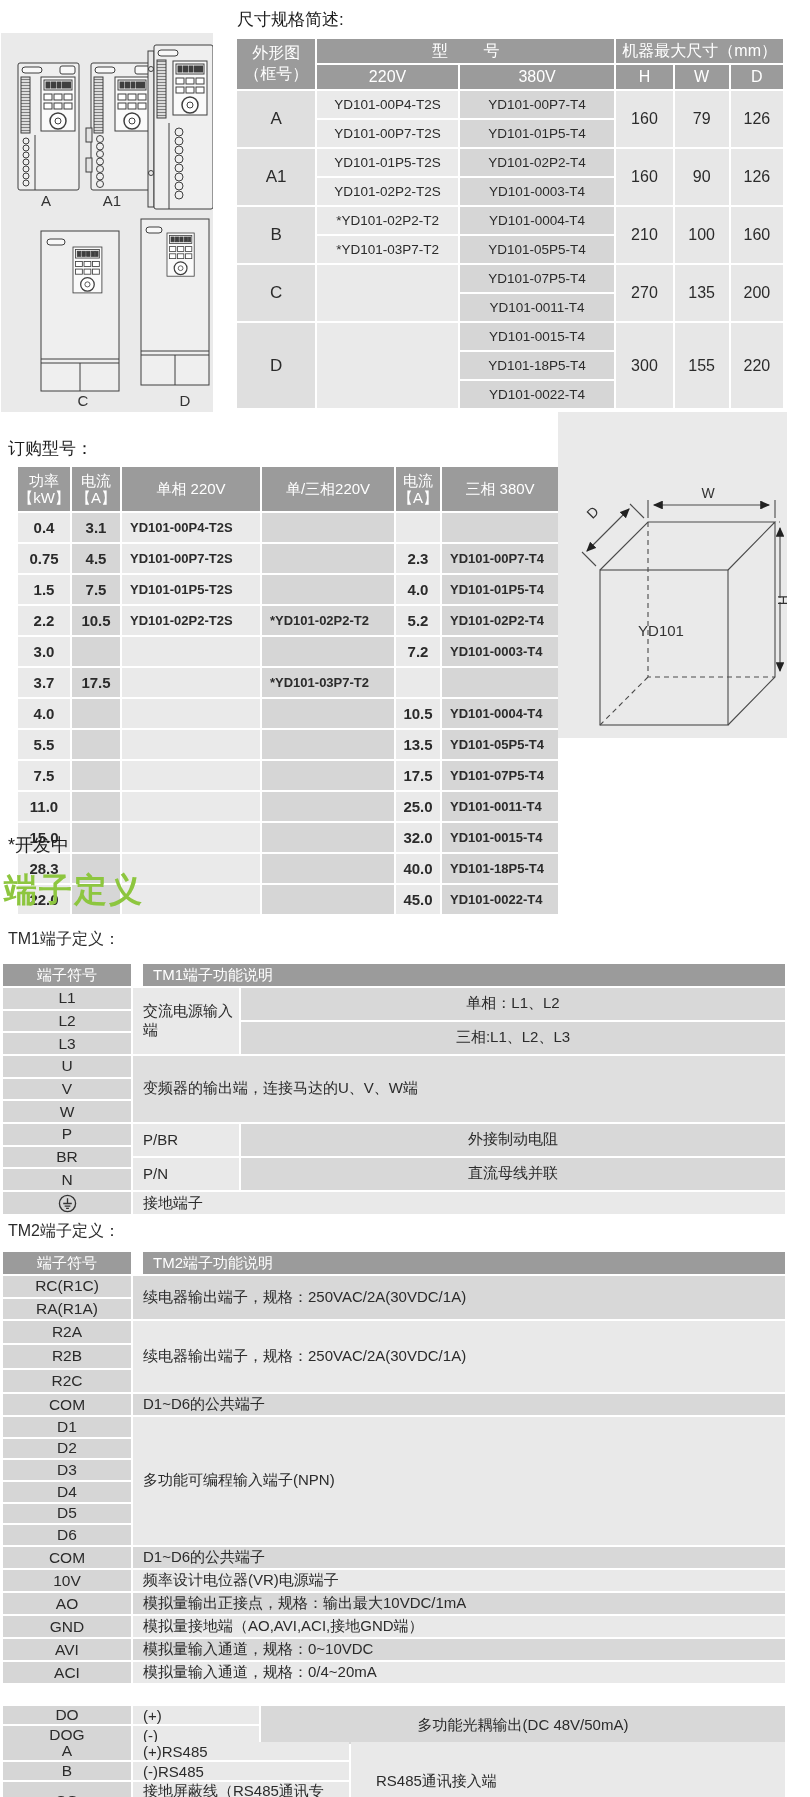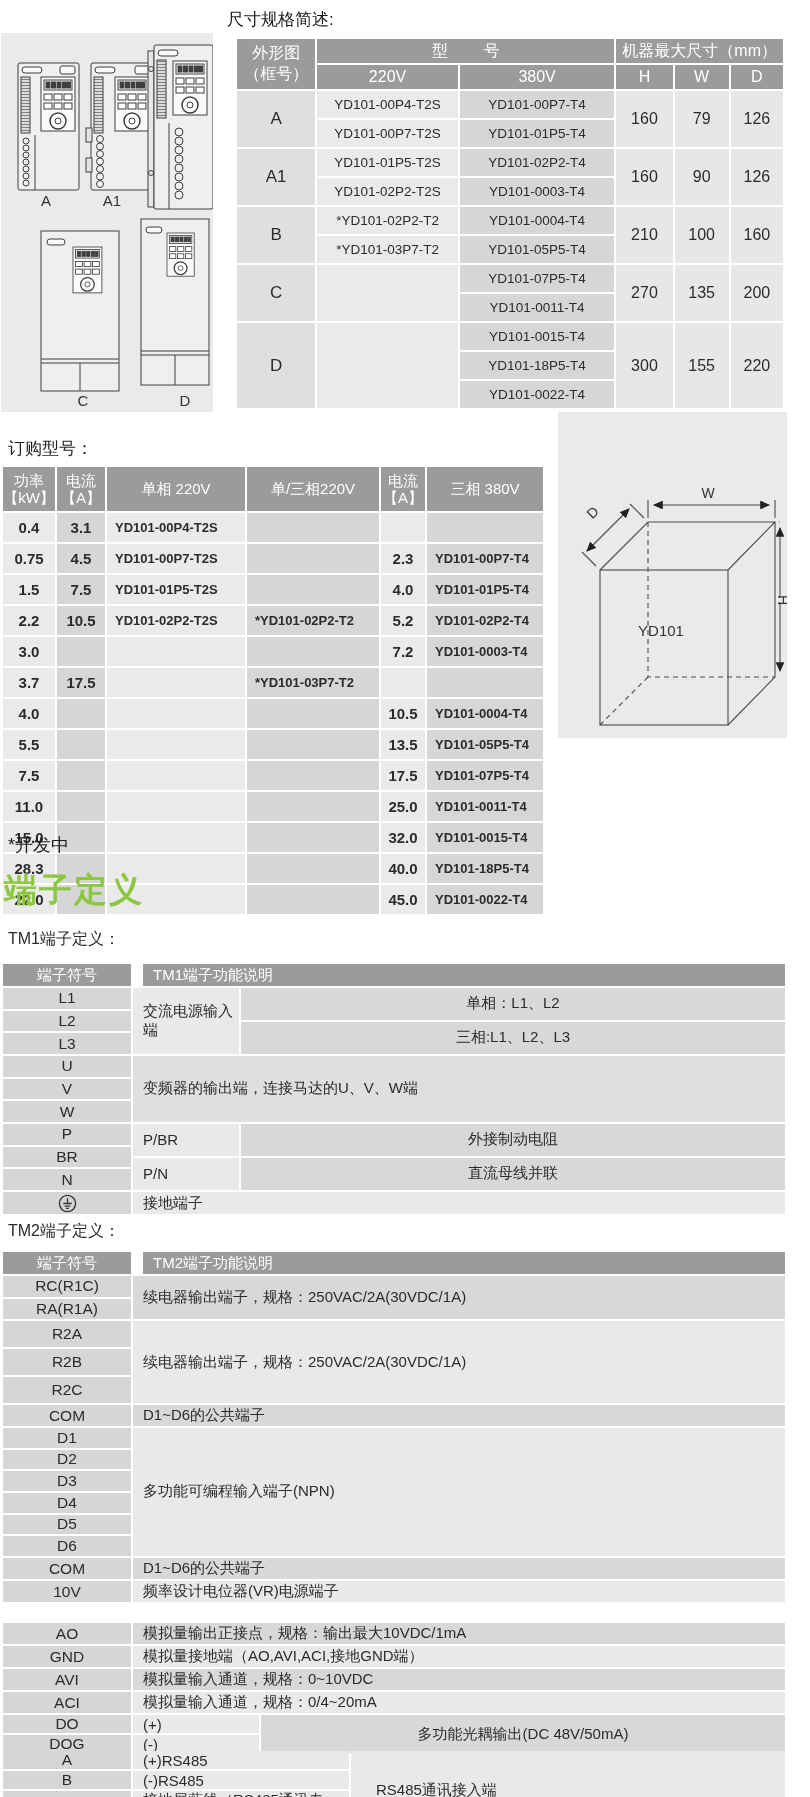--- a/index.html
+++ b/index.html
@@ -54,7 +54,7 @@
 
 <div class="page">
 
-  <div class="abs sec-title" style="left:227px; top:8px;">尺寸规格简述:</div>
+  <div class="abs sec-title" style="left:237px; top:8px;">尺寸规格简述:</div>
 
   <div class="abs panel" style="left:1px; top:33px; width:212px; height:379px;">
     <svg width="212" height="379" viewBox="0 0 212 379">

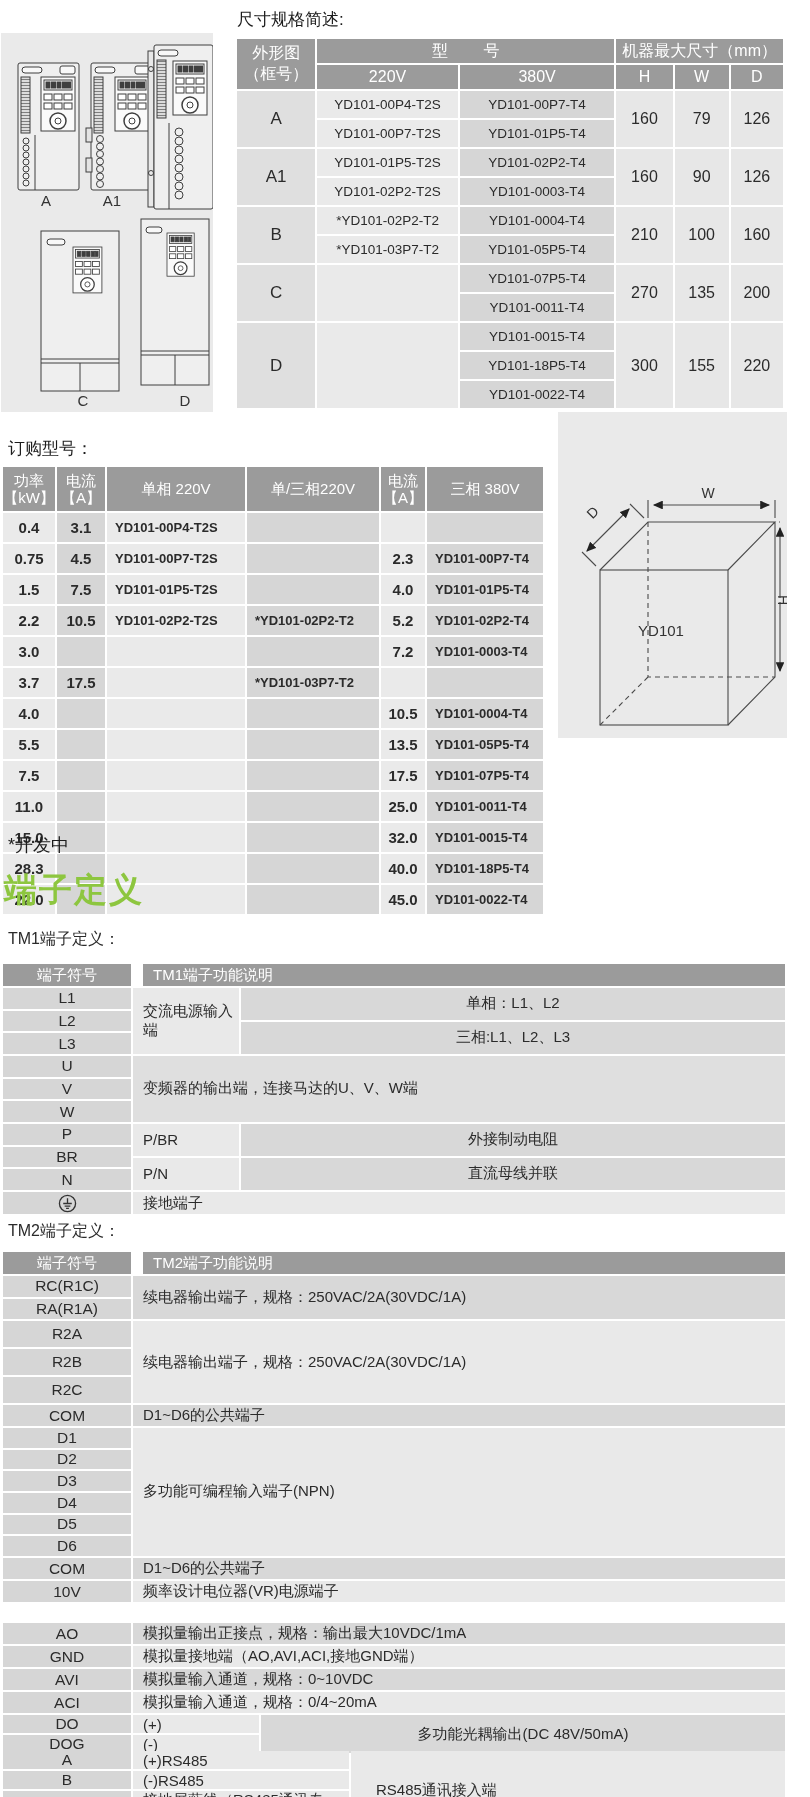--- a/index.html
+++ b/index.html
@@ -253,7 +253,7 @@
 
   <div class="abs sec-title" style="left:8px; top:437px;">订购型号：</div>
 
-  <table class="abs order" style="left:1px; top:465px; width:542px;">
+  <table class="abs order" style="left:16px; top:465px; width:542px;">
     <colgroup>
         <col style="width:52px">
         <col style="width:48px">

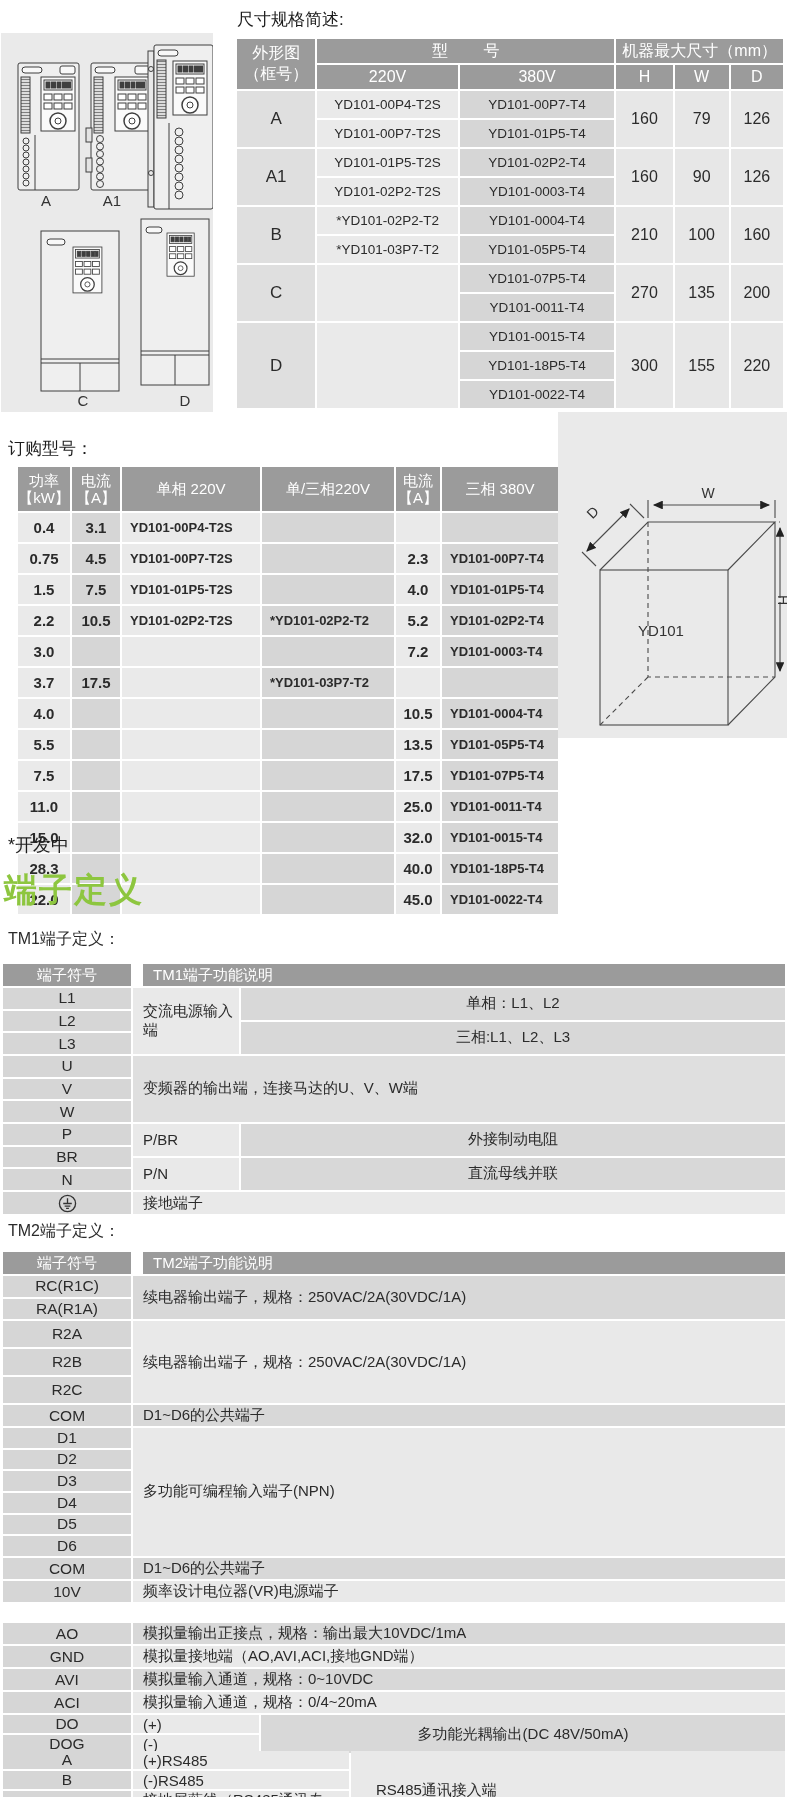--- a/index.html
+++ b/index.html
@@ -474,7 +474,7 @@
       <div class="cell tmc">RA(R1A)</div>
     </div>
 
-    <div class="g" style="grid-template-columns:128px 1fr; grid-template-rows:repeat(3,1fr); height:82px;">
+    <div class="g" style="grid-template-columns:128px 1fr; grid-template-rows:repeat(3,1fr); height:71px;">
       <div class="cell tmc">R2A</div>
       <div class="cell dc lt" style="grid-area:1/2/4/3">续电器输出端子，规格：250VAC/2A(30VDC/1A)</div>
       <div class="cell tmc">R2B</div>

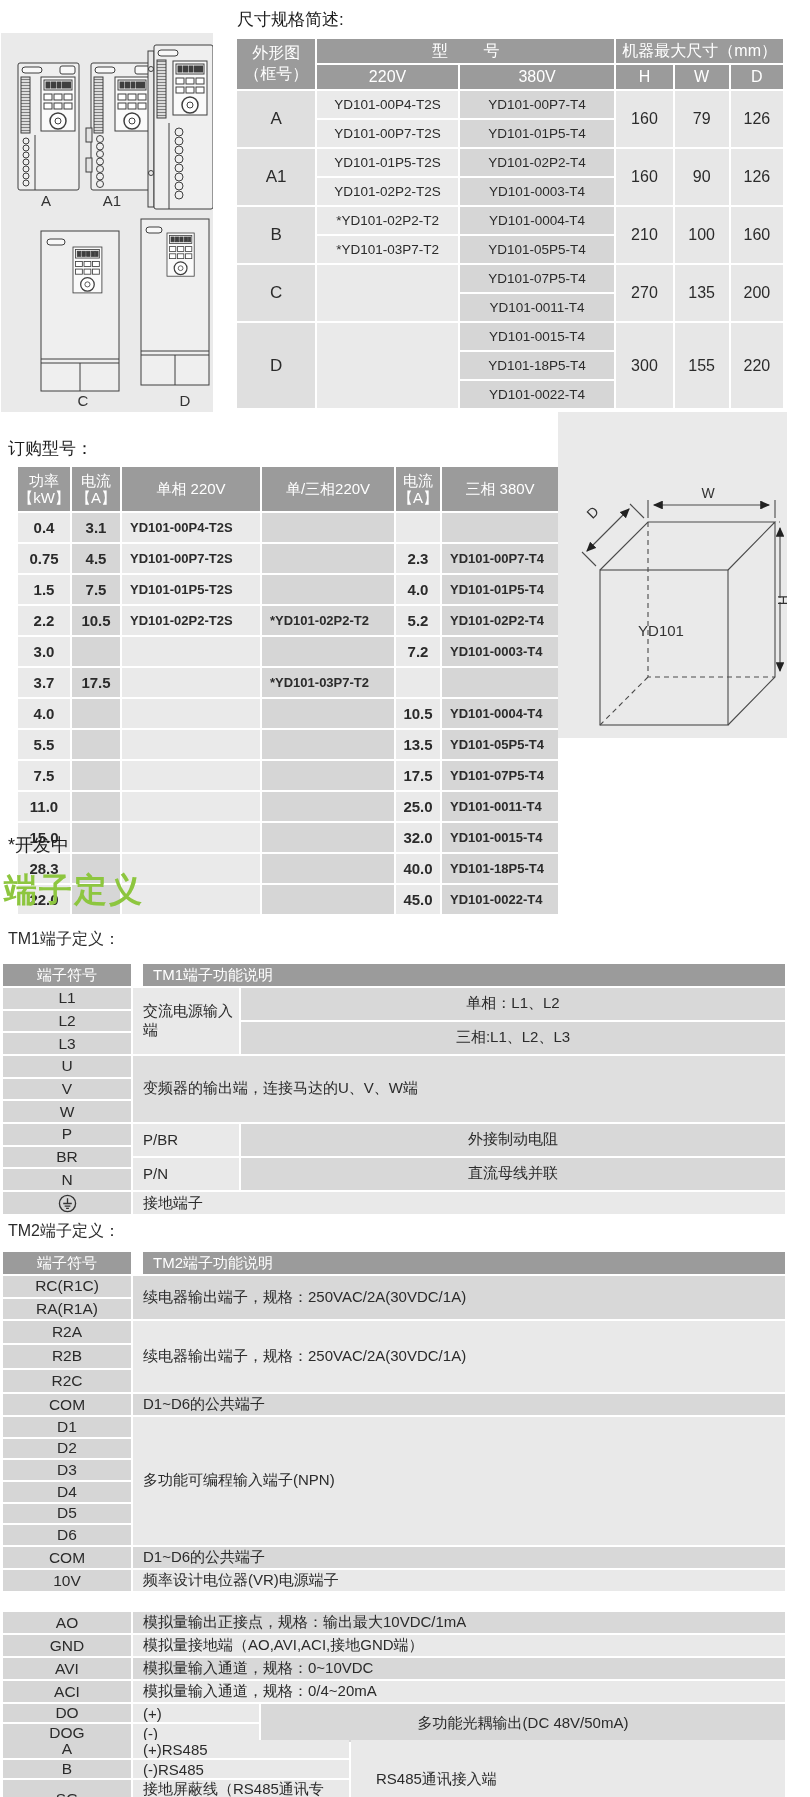--- a/index.html
+++ b/index.html
@@ -506,7 +506,7 @@
       <div class="cell dc lt">频率设计电位器(VR)电源端子</div>
     </div>
 
-    <div class="g" style="grid-template-columns:128px 1fr; height:21px;margin-top:19px;">
+    <div class="g" style="grid-template-columns:128px 1fr; height:21px;">
       <div class="cell tmc">AO</div>
       <div class="cell dc dk">模拟量输出正接点，规格：输出最大10VDC/1mA</div>
     </div>

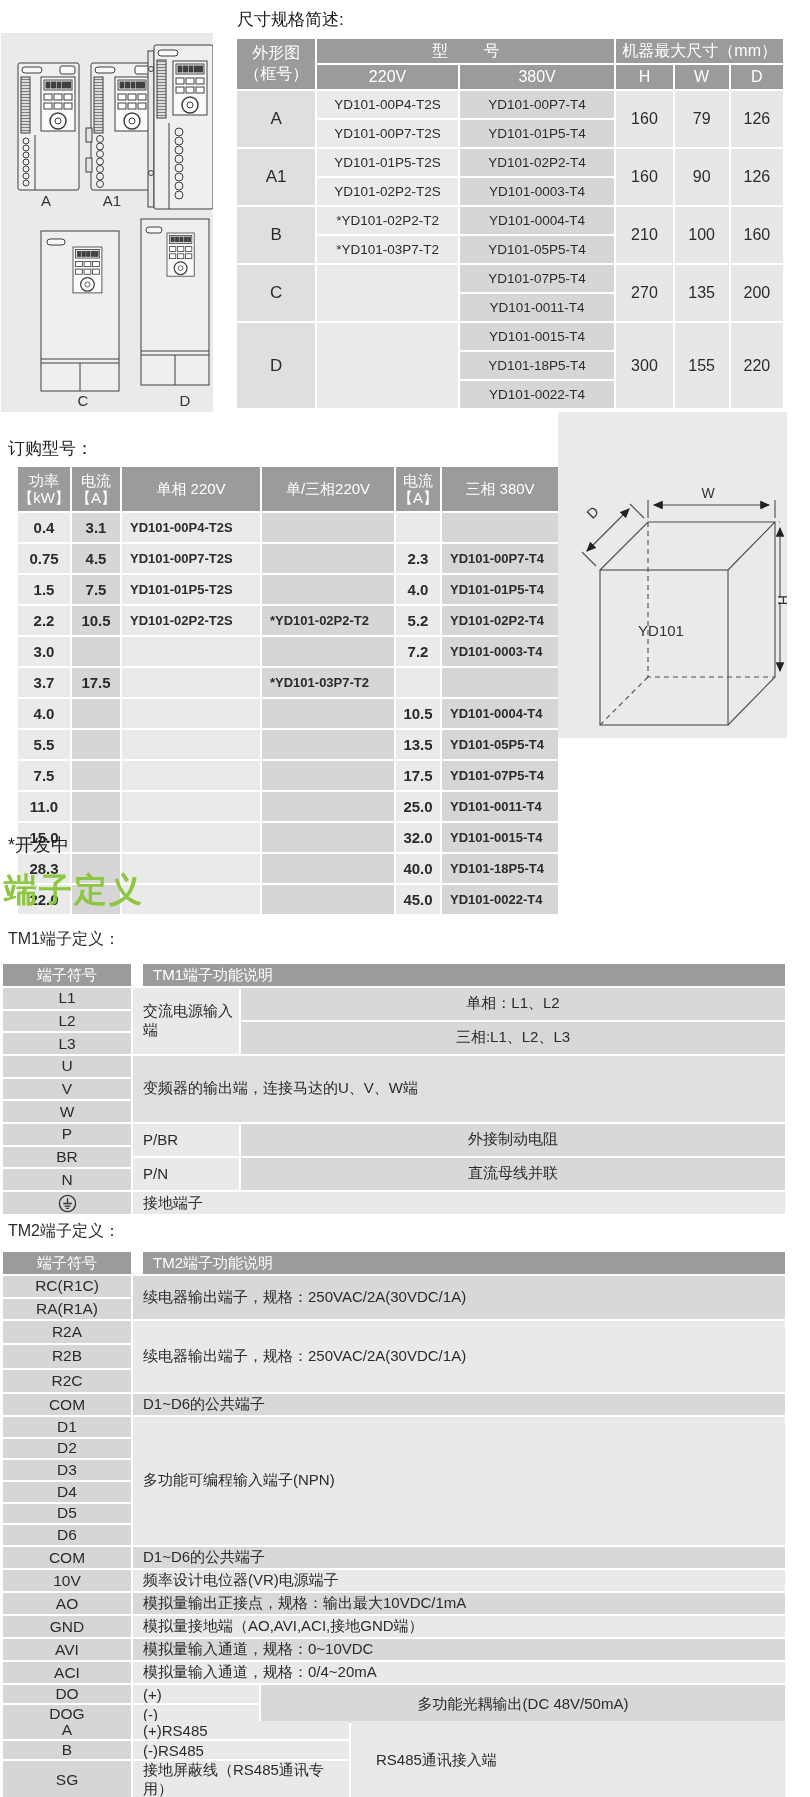--- a/index.html
+++ b/index.html
@@ -526,7 +526,7 @@
       <div class="cell dc lt">模拟量输入通道，规格：0/4~20mA</div>
     </div>
 
-    <div class="g" style="grid-template-columns:128px 126px 1fr; grid-template-rows:repeat(2,1fr); height:34px;">
+    <div class="g" style="grid-template-columns:128px 126px 1fr; grid-template-rows:repeat(2,1fr); height:34px;margin-top:21px;">
       <div class="cell tmc">DO</div>
       <div class="cell dc lt">(+)</div>
       <div class="cell dc dk ctr" style="grid-area:1/3/3/4">多功能光耦输出(DC 48V/50mA)</div>

